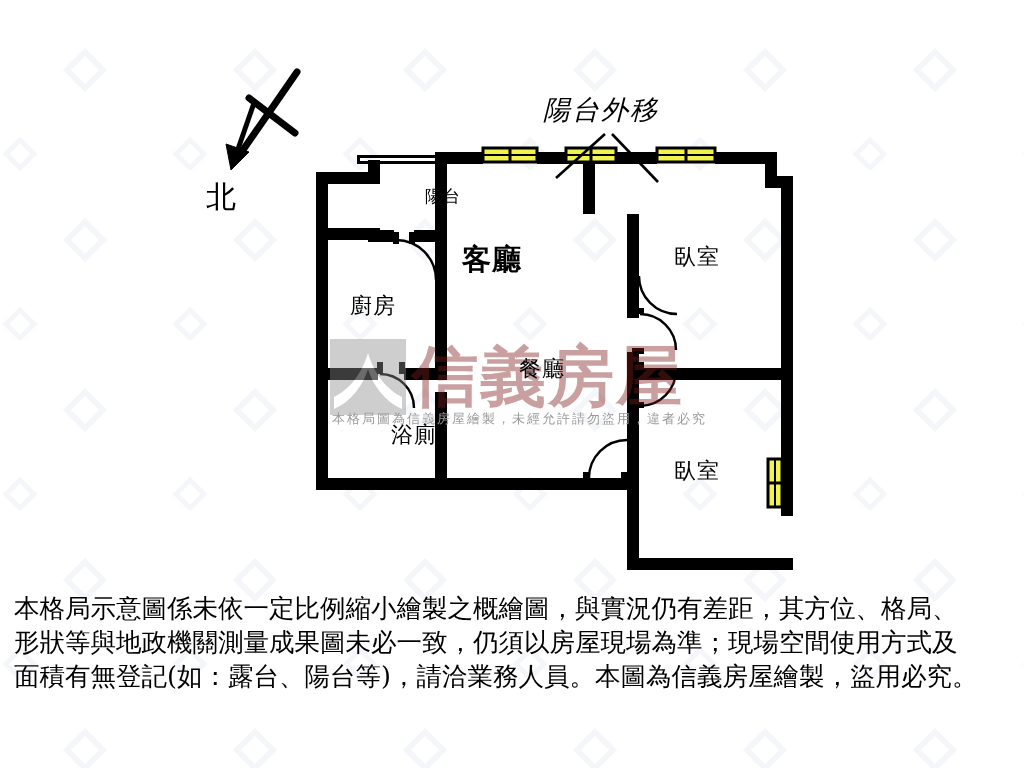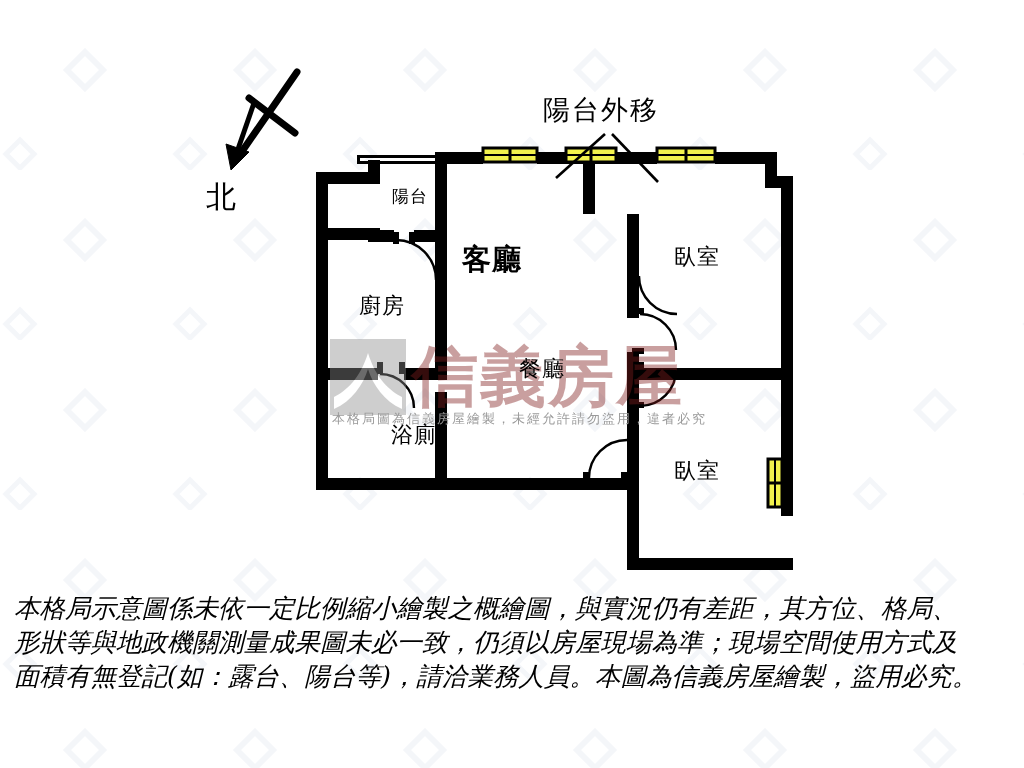--- a/index.html
+++ b/index.html
@@ -24,7 +24,7 @@
   .room-lg{font-size:29px;font-weight:700;}
   .room-md{font-size:22px;}
   .room-sm{font-size:17px;}
-  .callout{font-size:27px;letter-spacing:2px;}
+  .callout{font-size:27px;letter-spacing:2px;font-style:italic;}
   .north-lbl{font-size:30px;letter-spacing:0;}
 
   

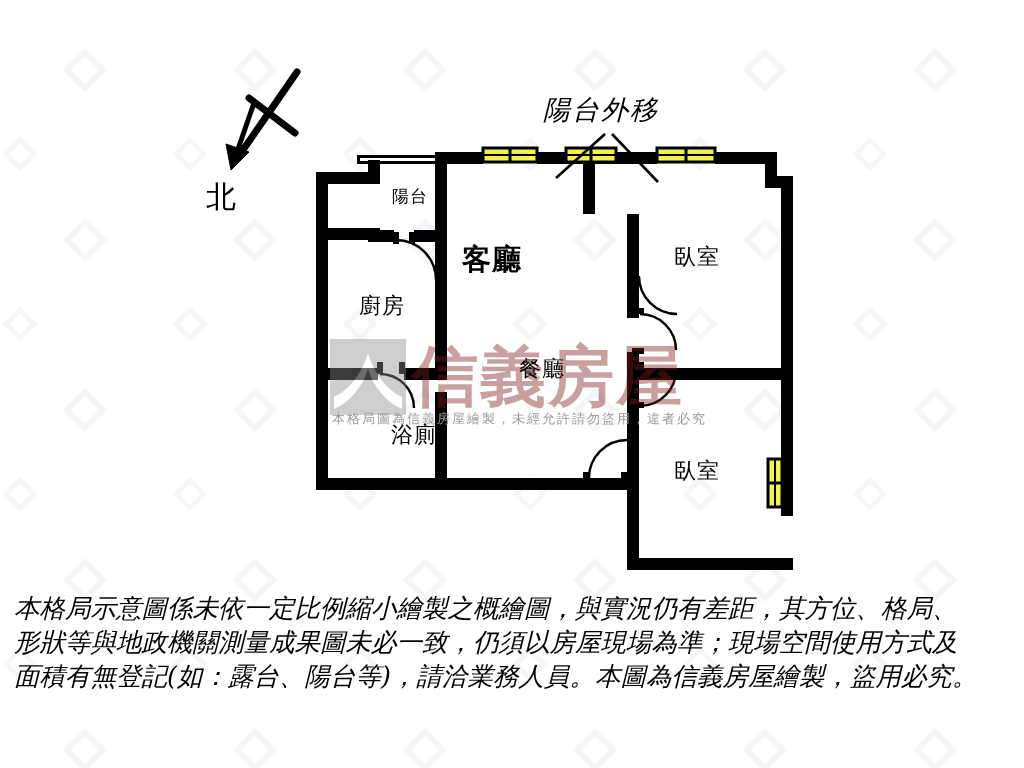--- a/index.html
+++ b/index.html
@@ -218,7 +218,7 @@
 
   <div class="lbl callout" style="left:543px;top:96px;">陽台外移</div>
 
-  <div class="lbl room-sm" style="left:364px;top:188px;padding-left:28px;">陽台</div>
+  <div class="lbl room-sm" style="left:397px;top:188px;padding-left:28px;">陽台</div>
 
   <div class="lbl room-lg" style="left:462px;top:245px;">客廳</div>
 

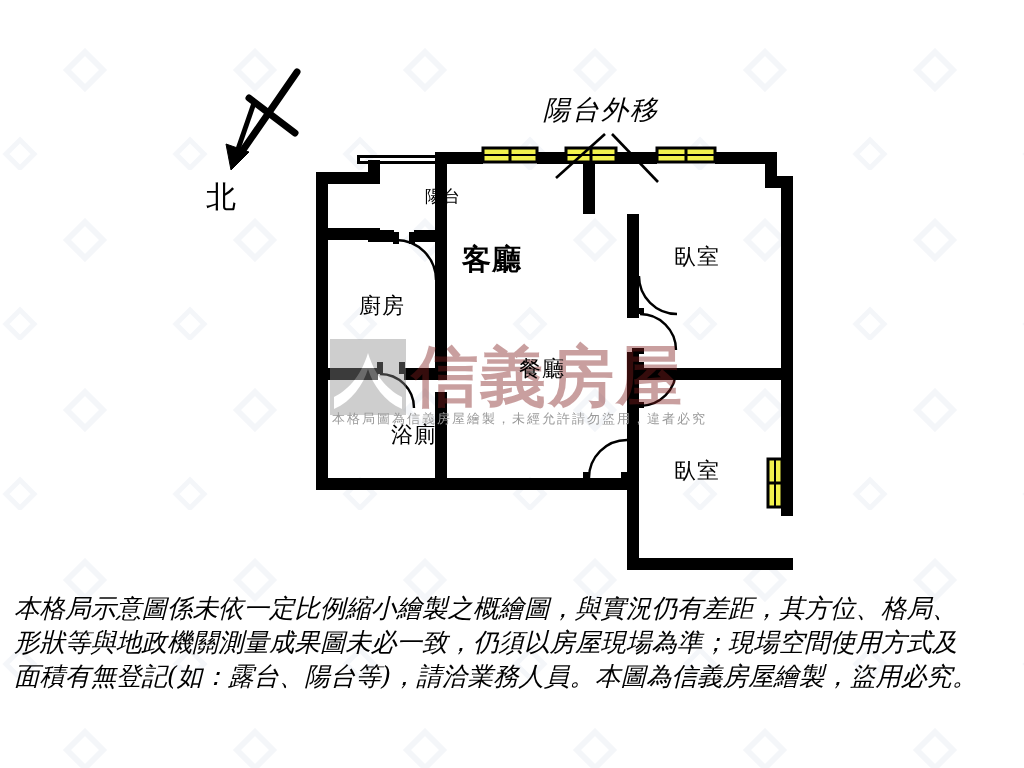--- a/index.html
+++ b/index.html
@@ -222,7 +222,7 @@
 
   <div class="lbl room-lg" style="left:462px;top:245px;">客廳</div>
 
-  <div class="lbl room-md" style="left:350px;top:295px;margin-left:9px;">廚房</div>
+  <div class="lbl room-md" style="left:350px;top:295px;">廚房</div>
 
   <div class="lbl room-md" style="left:674px;top:246px;">臥室</div>
 

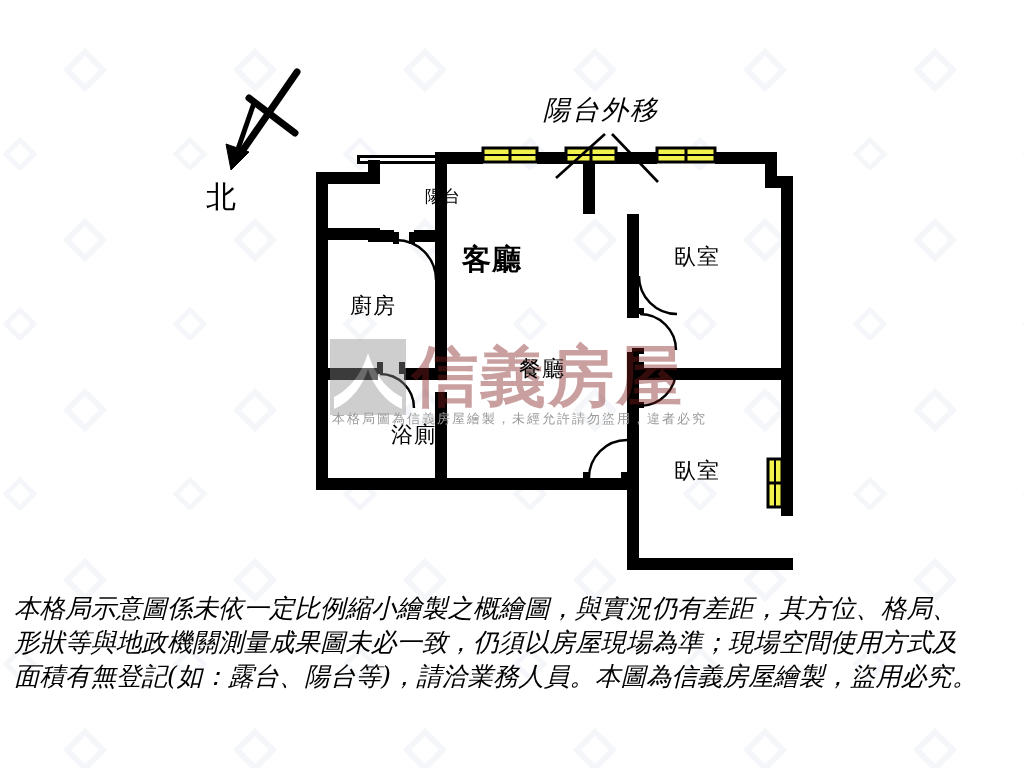--- a/index.html
+++ b/index.html
@@ -59,7 +59,7 @@
     font-family:"DejaVu Serif","Liberation Serif",serif;
     letter-spacing:0px;
   }
-  .disclaimer div{white-space:nowrap;font-style:italic;}
+  .disclaimer div{white-space:nowrap;}
 </style>
 </head>
 <body>

